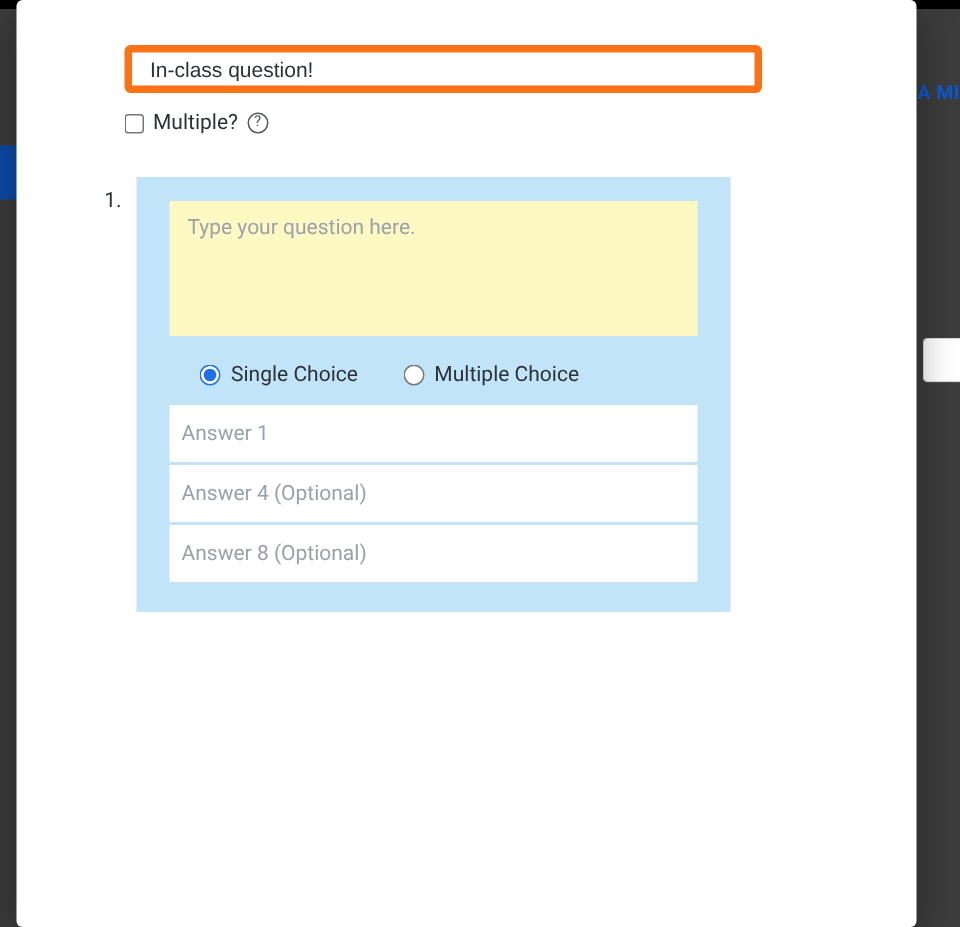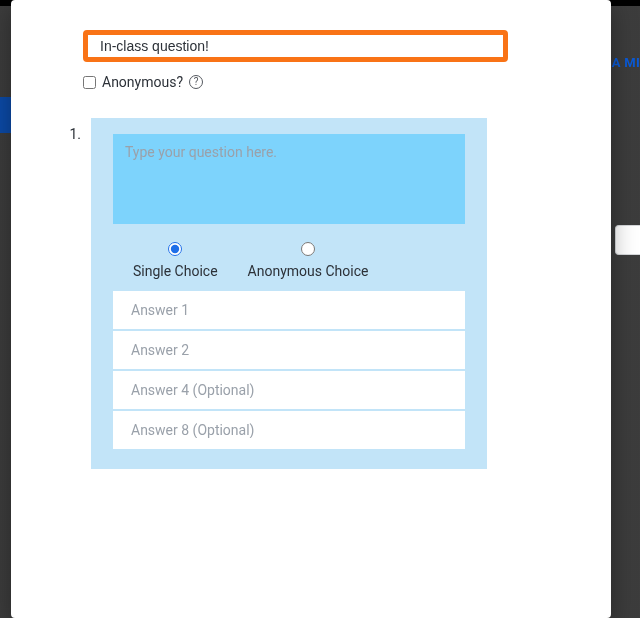--- a/index.html
+++ b/index.html
@@ -193,7 +193,7 @@
 
     <div class="anon-row">
       <input type="checkbox" style="">
-      <span>Anonymous?</span>
+      <span>Multiple?</span>
       <span class="help-icon">?</span>
     </div>
 

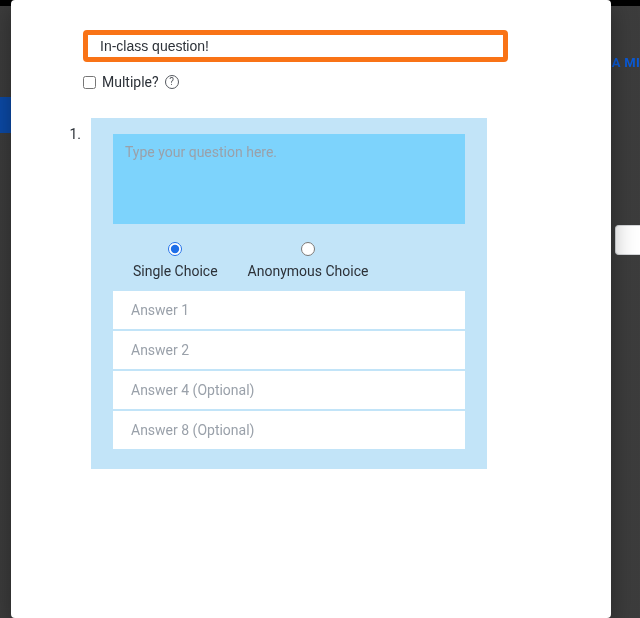--- a/index.html
+++ b/index.html
@@ -135,7 +135,7 @@
     .q-text {
       width: 100%;
       height: 90px;
-      background: #7dd3fc;
+      background: #fef9c3;
       border: none;
       resize: none;
       padding: 10px 12px;

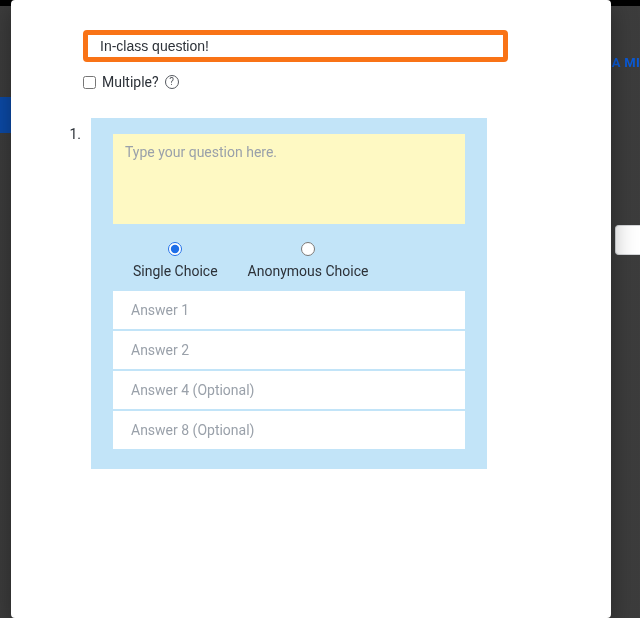--- a/index.html
+++ b/index.html
@@ -156,7 +156,6 @@
       align-items: center;
       gap: 7px;
       cursor: pointer;
-      flex-direction: column;
     }
     .choice-row input[type=radio]{
       width: 14px; height: 14px;

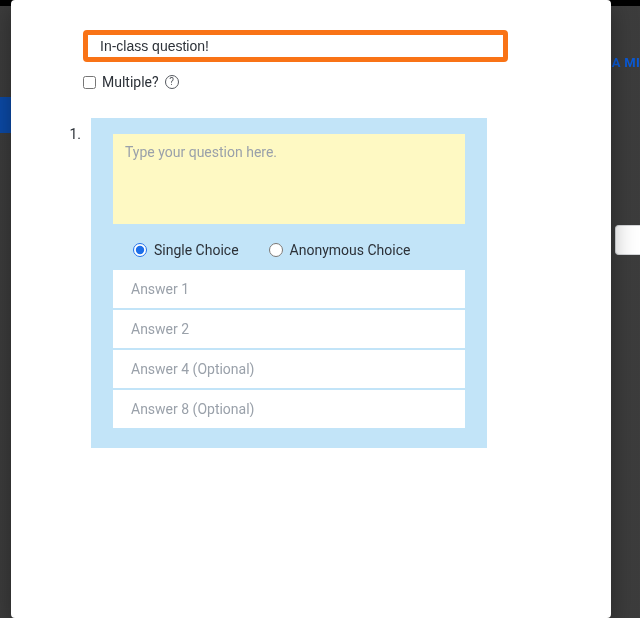--- a/index.html
+++ b/index.html
@@ -208,7 +208,7 @@
           </label>
           <label>
             <input type="radio" name="ctype" style="">
-            <span>Anonymous Choice</span>
+            <span>Multiple Choice</span>
           </label>
         </div>
 

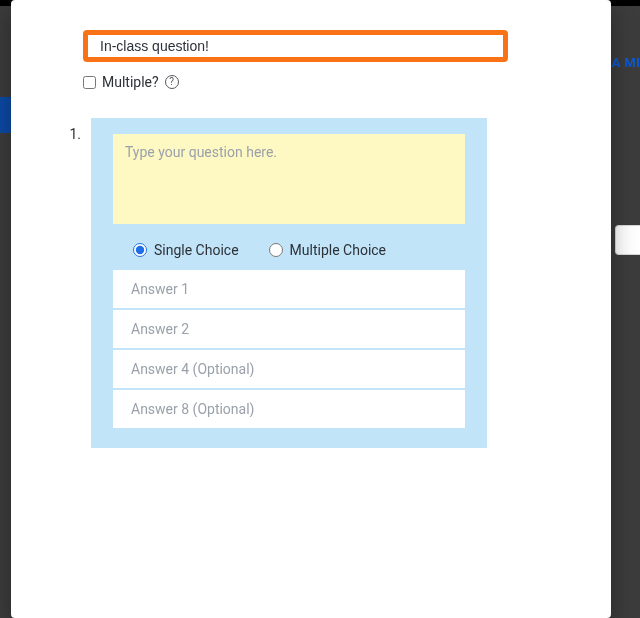--- a/index.html
+++ b/index.html
@@ -170,7 +170,7 @@
       background: #fff;
       border: none;
       height: 38px;
-      padding: 0 18px;
+      padding: 0 8px;
       font-size: 14px;
       font-family: inherit;
       color: #2c3138;

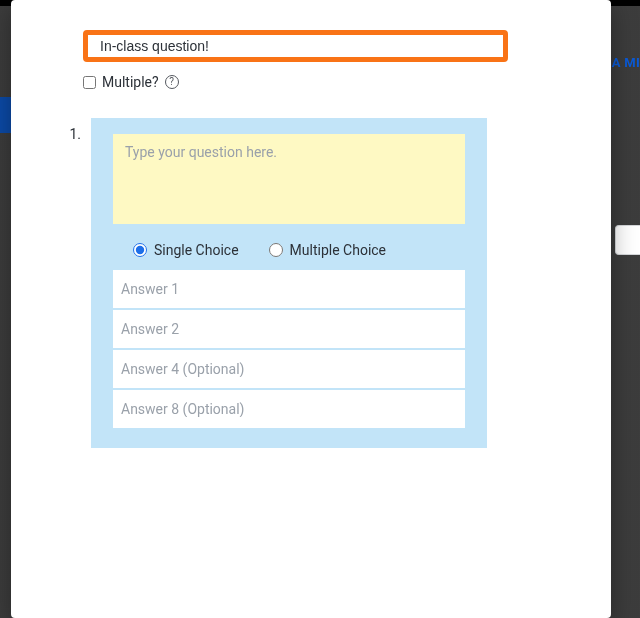--- a/index.html
+++ b/index.html
@@ -214,7 +214,6 @@
 
         <div class="answers">
           <input class="ans" type="text" placeholder="Answer 1" style="">
-          <input class="ans" type="text" placeholder="Answer 2" style="">
           <input class="ans" type="text" placeholder="Answer 4 (Optional)" style="">
           <input class="ans" type="text" placeholder="Answer 8 (Optional)" style="">
         </div>

